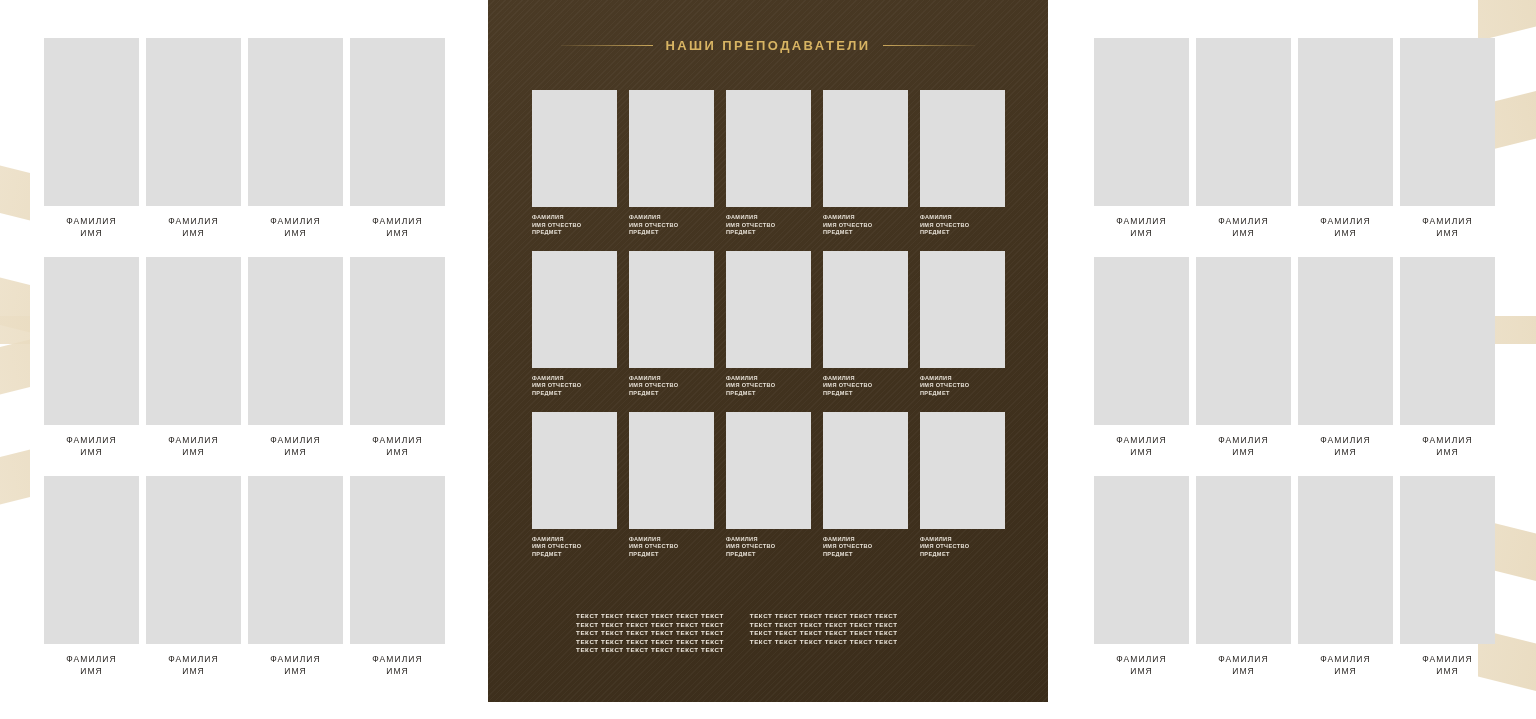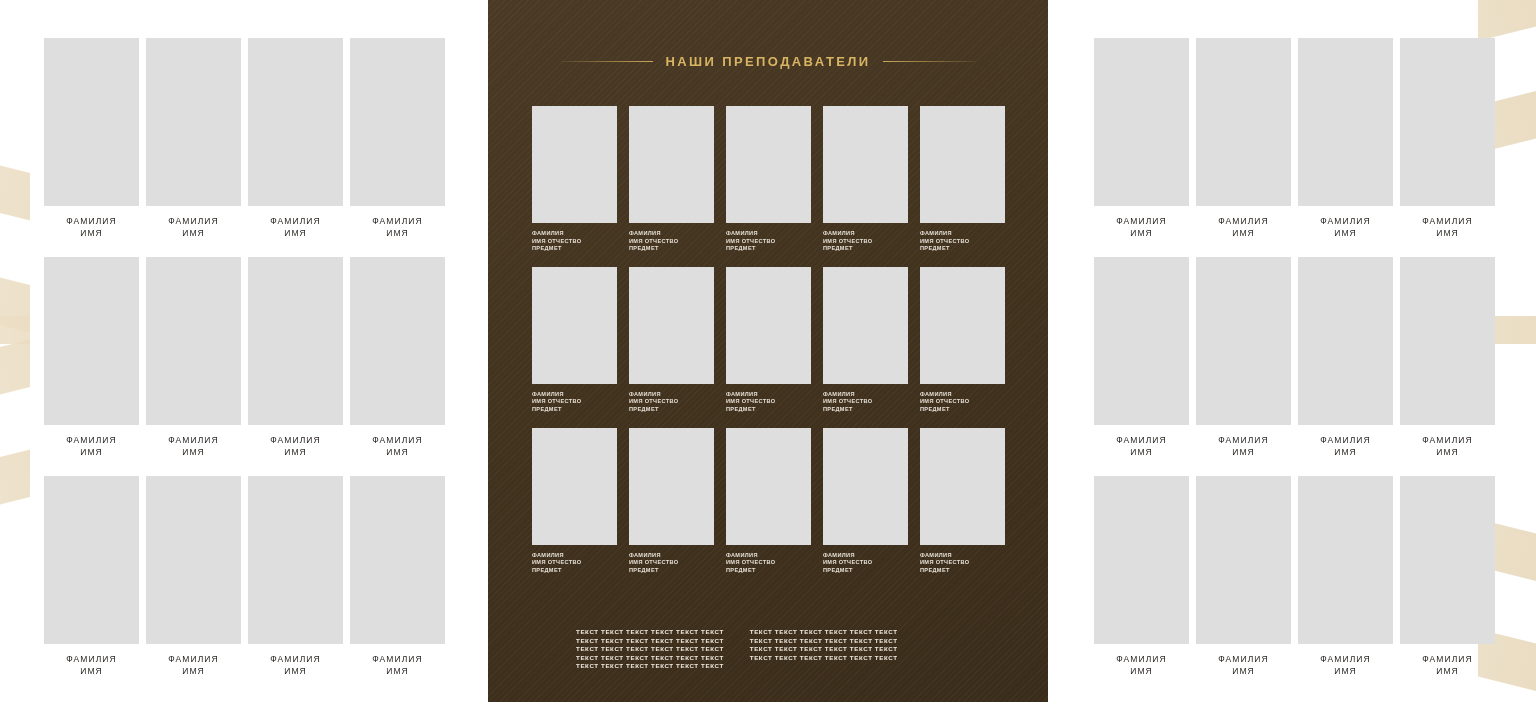--- a/index.html
+++ b/index.html
@@ -105,7 +105,7 @@
   .board-inner {
     position: absolute;
     left: 0;
-    top: 16px;
+    top: 0;
     width: 560px;
     height: 522px;
   }

